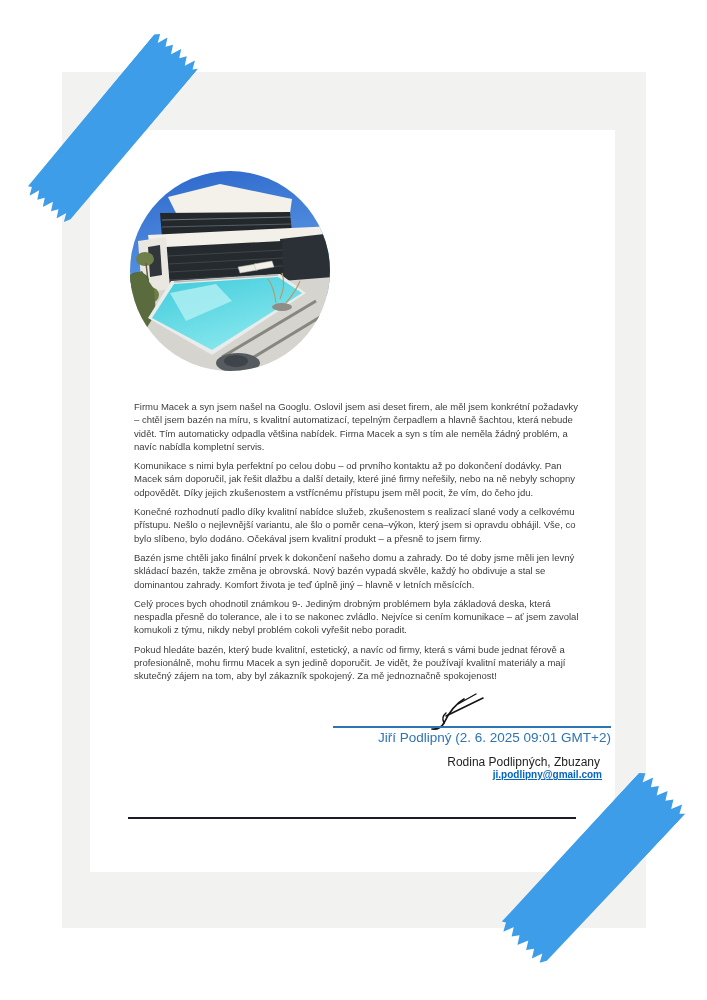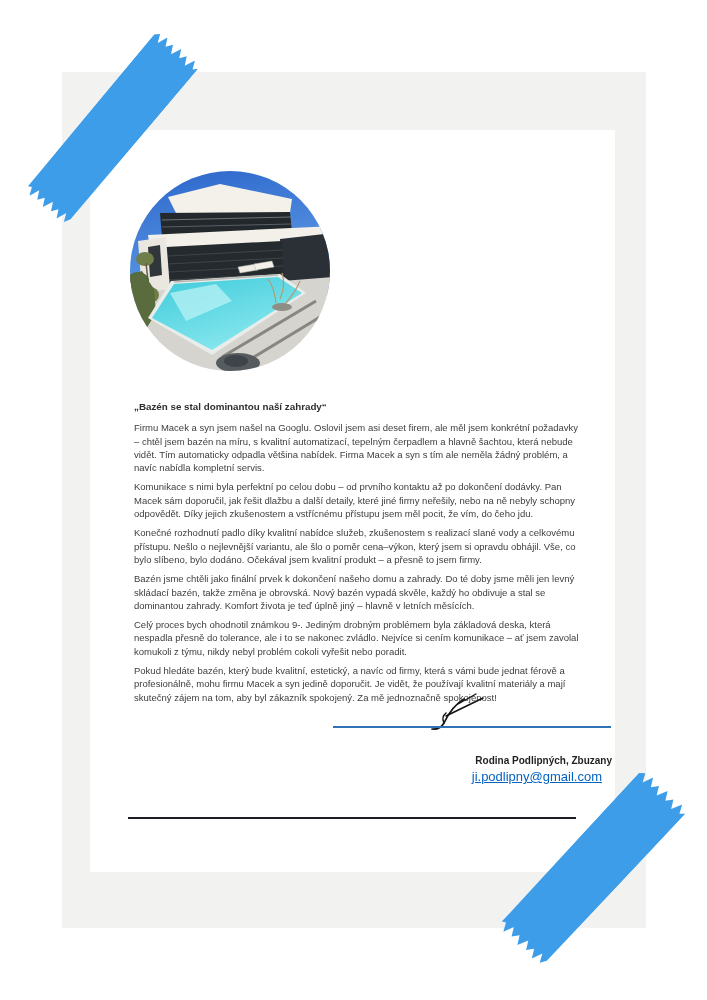--- a/index.html
+++ b/index.html
@@ -110,7 +110,6 @@
   </div>
 
   <div class="content">
-    <div class="heading">„Bazén se stal dominantou naší zahrady“</div>
     <p>Firmu Macek a syn jsem našel na Googlu. Oslovil jsem asi deset firem, ale měl jsem konkrétní požadavky – chtěl jsem bazén na míru, s kvalitní automatizací, tepelným čerpadlem a hlavně šachtou, která nebude vidět. Tím automaticky odpadla většina nabídek. Firma Macek a syn s tím ale neměla žádný problém, a navíc nabídla kompletní servis.</p>
     <p>Komunikace s nimi byla perfektní po celou dobu – od prvního kontaktu až po dokončení dodávky. Pan Macek sám doporučil, jak řešit dlažbu a další detaily, které jiné firmy neřešily, nebo na ně nebyly schopny odpovědět. Díky jejich zkušenostem a vstřícnému přístupu jsem měl pocit, že vím, do čeho jdu.</p>
     <p>Konečné rozhodnutí padlo díky kvalitní nabídce služeb, zkušenostem s realizací slané vody a celkovému přístupu. Nešlo o nejlevnější variantu, ale šlo o poměr cena–výkon, který jsem si opravdu obhájil. Vše, co bylo slíbeno, bylo dodáno. Očekával jsem kvalitní produkt – a přesně to jsem firmy.</p>

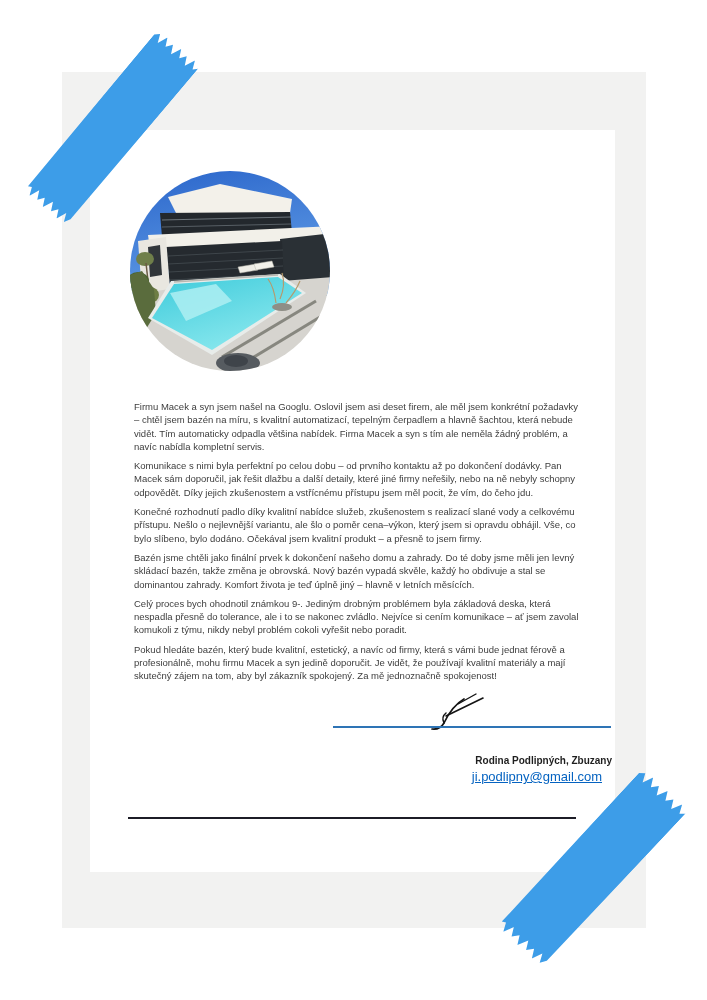--- a/index.html
+++ b/index.html
@@ -126,6 +126,7 @@
   </svg>
 
   <div class="sig-rule"></div>
+  <div class="signer">Jiří Podlipný (2. 6. 2025 09:01 GMT+2)</div>
   <div class="family">Rodina Podlipných, Zbuzany</div>
   <div class="email-row">
     <a href="#">ji.podlipny@gmail.com</a>

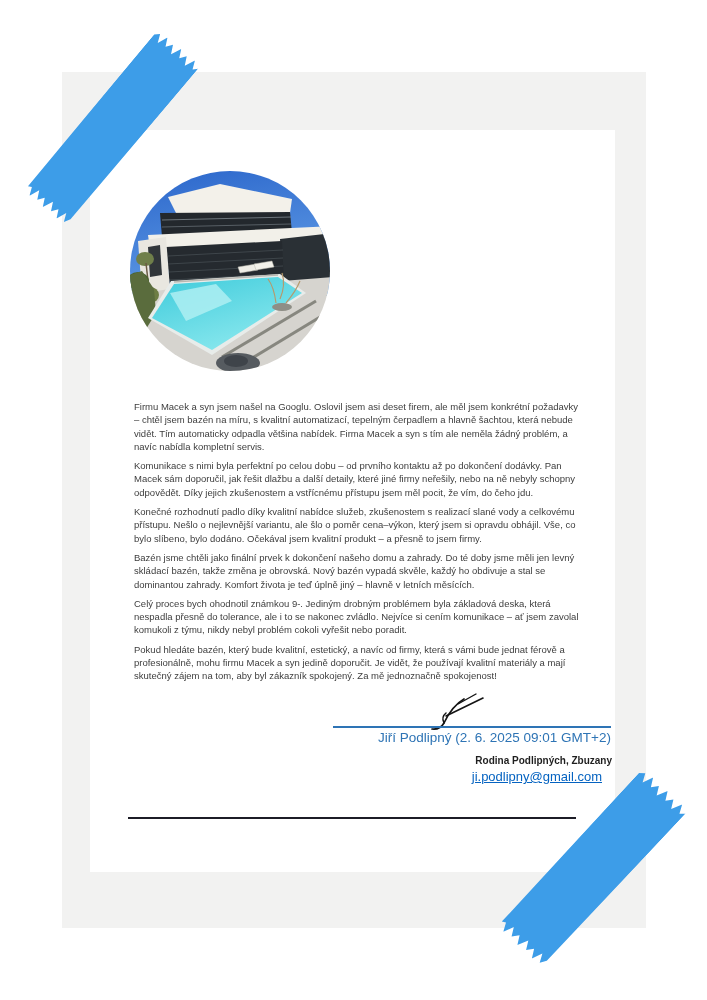--- a/index.html
+++ b/index.html
@@ -20,7 +20,7 @@
   .sig-svg { position:absolute; left:426px; top:684px; width:64px; height:50px; }
   .sig-rule { position:absolute; left:333px; top:726px; width:278px; height:2px; background:#2e74b5; }
   .signer { position:absolute; left:333px; top:730px; width:278px; text-align:right; font-size:13.5px; color:#2e74b5; white-space:nowrap; }
-  .family { position:absolute; left:300px; top:755px; width:312px; text-align:right; font-size:10px; font-weight:bold; color:#1f1f1f; }
+  .family { position:absolute; left:288px; top:755px; width:312px; text-align:right; font-size:12px; font-weight:normal; color:#1f1f1f; }
   .email-row { position:absolute; left:300px; top:769px; width:302px; text-align:right; font-size:13px; }
   .email-row a { color:#0563c1; text-decoration:underline; }
 

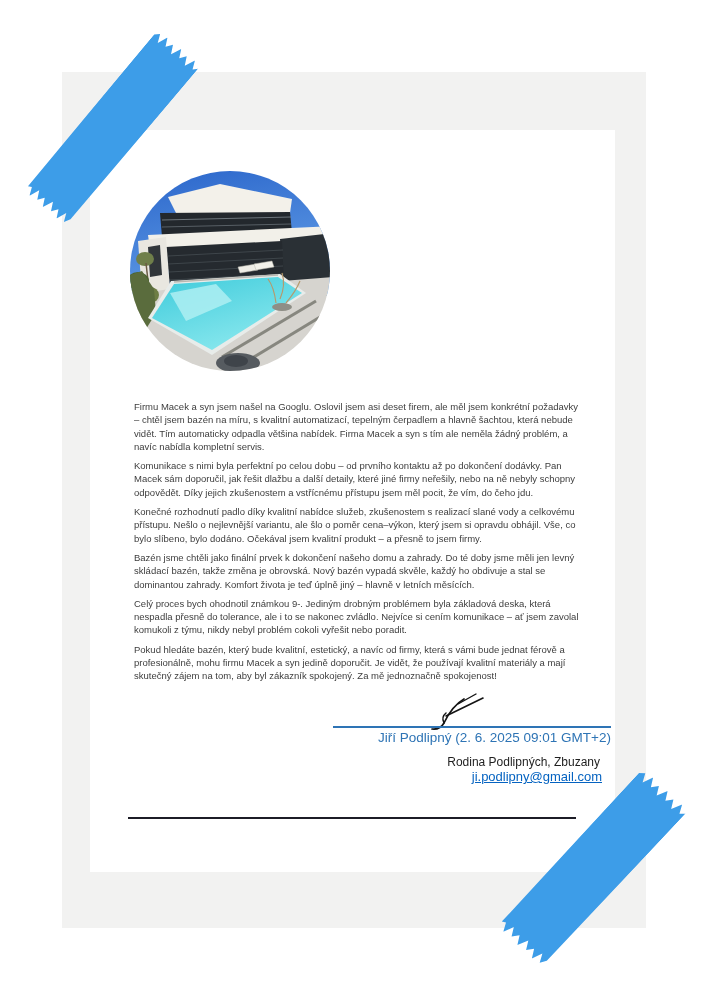--- a/index.html
+++ b/index.html
@@ -21,7 +21,7 @@
   .sig-rule { position:absolute; left:333px; top:726px; width:278px; height:2px; background:#2e74b5; }
   .signer { position:absolute; left:333px; top:730px; width:278px; text-align:right; font-size:13.5px; color:#2e74b5; white-space:nowrap; }
   .family { position:absolute; left:288px; top:755px; width:312px; text-align:right; font-size:12px; font-weight:normal; color:#1f1f1f; }
-  .email-row { position:absolute; left:300px; top:769px; width:302px; text-align:right; font-size:13px; }
+  .email-row { position:absolute; left:300px; top:769px; width:302px; text-align:right; font-size:10px;font-weight:bold; }
   .email-row a { color:#0563c1; text-decoration:underline; }
 
   .bottom-rule { position:absolute; left:128px; top:817px; width:448px; height:2px; background:#1c1c26; }

